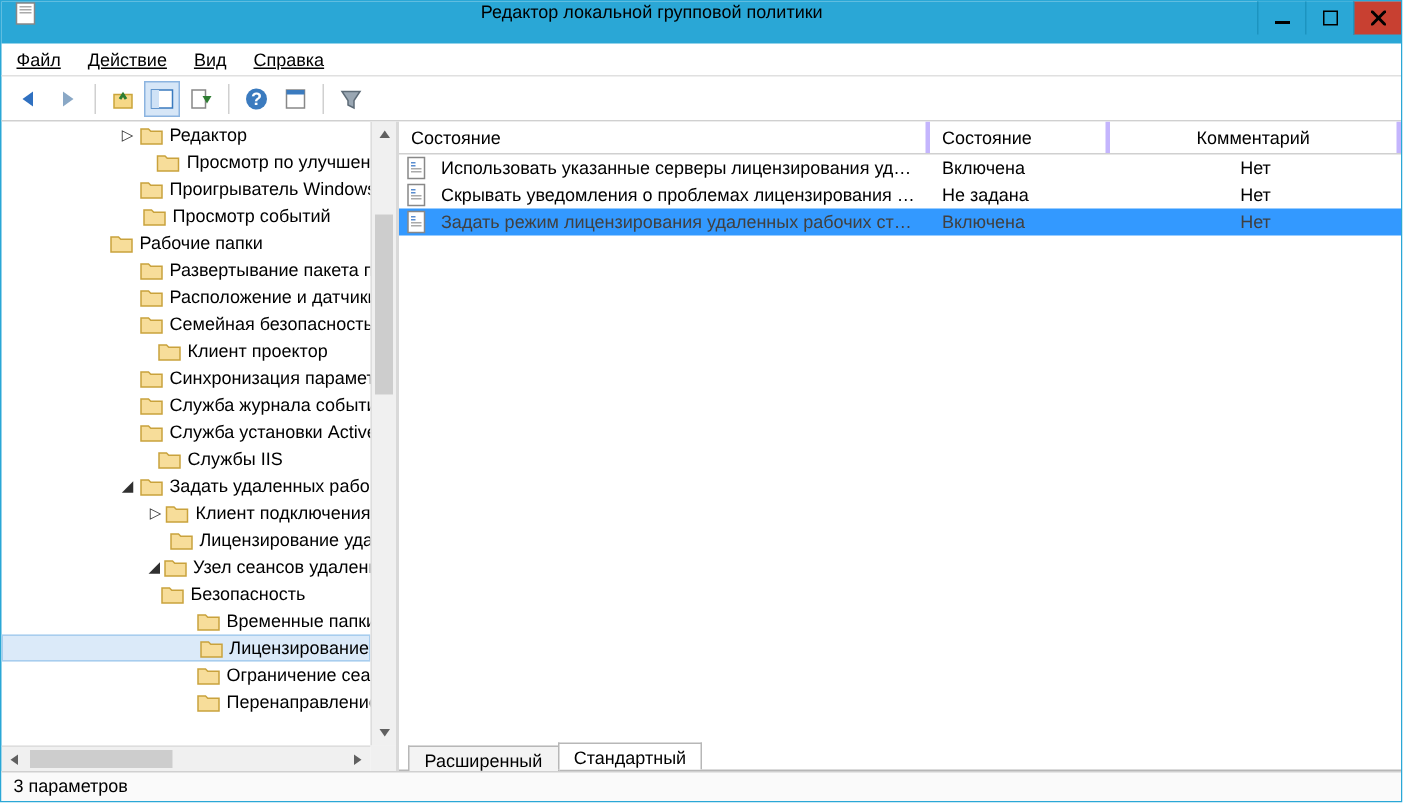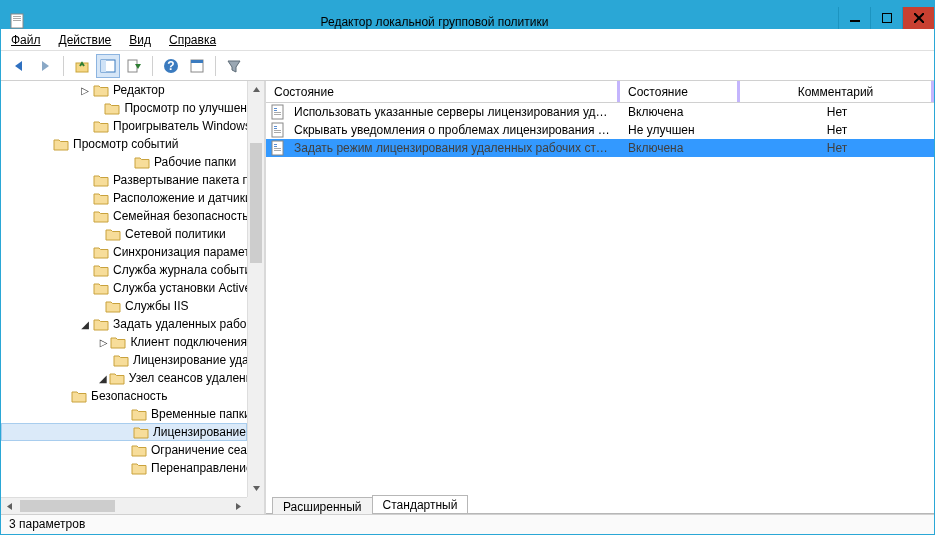--- a/index.html
+++ b/index.html
@@ -5,7 +5,7 @@
   * { box-sizing: border-box; margin: 0; padding: 0; font-family: "Segoe UI", Tahoma, sans-serif; font-size: 12px; }
   html, body { width: 935px; height: 535px; overflow: hidden; }
   .window { width: 935px; height: 535px; border: 1px solid #2aa7d6; background: #fff; display: flex; flex-direction: column; }
-  .titlebar { height: 28px; background: #2aa7d6; display: flex; align-items: flex-end; color: #000; }
+  .titlebar { height: 28px; background: #2aa7d6; display: flex; align-items: flex-start; color: #000; }
   .titlebar .app-icon { width: 16px; height: 16px; margin: 0 6px 0 8px; }
   .titlebar .title { flex: 1; text-align: center; font-size: 12px; color: #000; }
   .titlebar .ctrls { display: flex; }

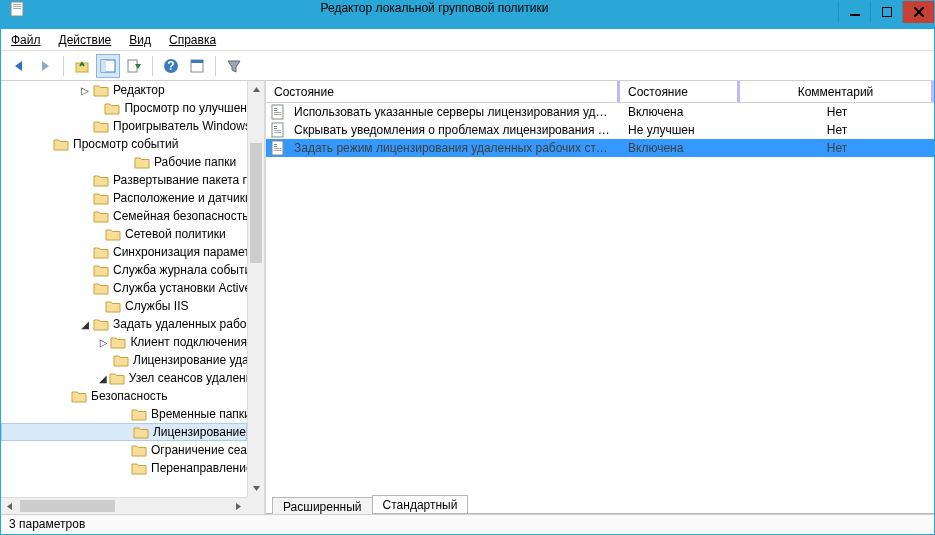--- a/index.html
+++ b/index.html
@@ -415,7 +415,7 @@
               </svg>
             </span>
             <div class="cell" style="width: 334px;">Скрывать уведомления о проблемах лицензирования уд...</div>
-            <div class="cell" style="width: 120px;">Не улучшен</div>
+            <div class="cell" style="width: 120px;">Не задана</div>
             <div class="cell" style="flex: 1 1 0%; text-align: center;">Нет</div>
           </div>
           <div class="list-row selected">

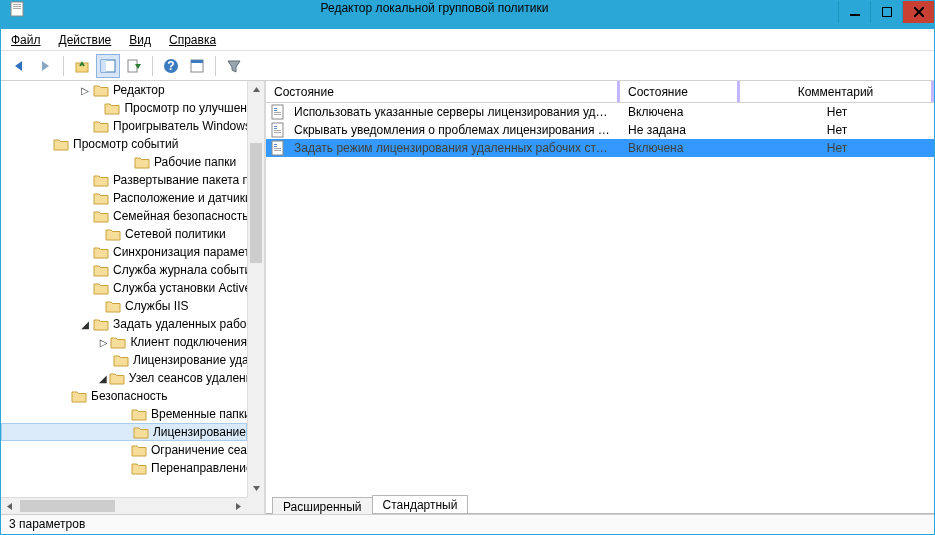--- a/index.html
+++ b/index.html
@@ -177,7 +177,7 @@
               </span>
               <span class="label">Проигрыватель Windows</span>
             </div>
-            <div class="row" style="padding-left: 38px;">
+            <div class="row" style="padding-left: 80px;">
               <span class="expander"></span>
               <span class="folder">
                 <svg width="16" height="14">

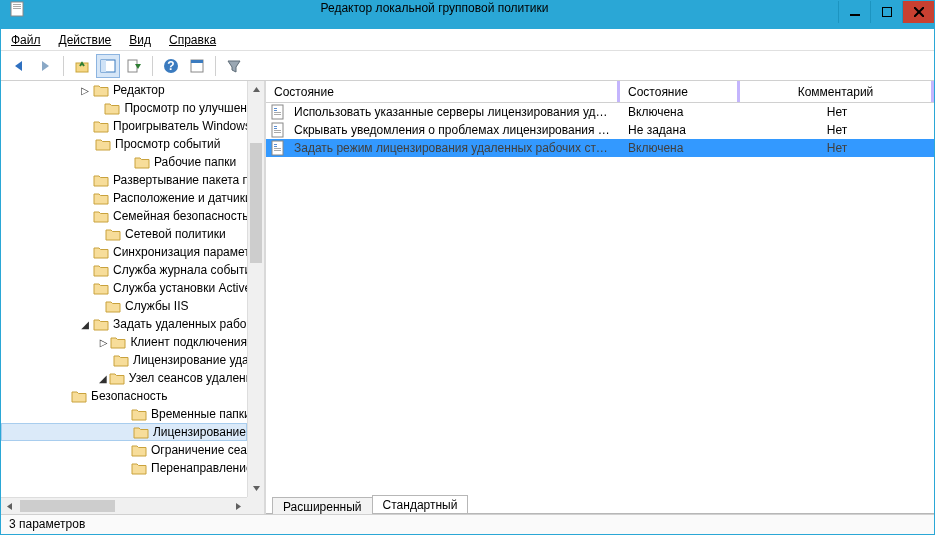--- a/index.html
+++ b/index.html
@@ -186,7 +186,7 @@
               </span>
               <span class="label">Просмотр событий</span>
             </div>
-            <div class="row" style="padding-left: 119px;">
+            <div class="row" style="padding-left: 58px;">
               <span class="expander"></span>
               <span class="folder">
                 <svg width="16" height="14">

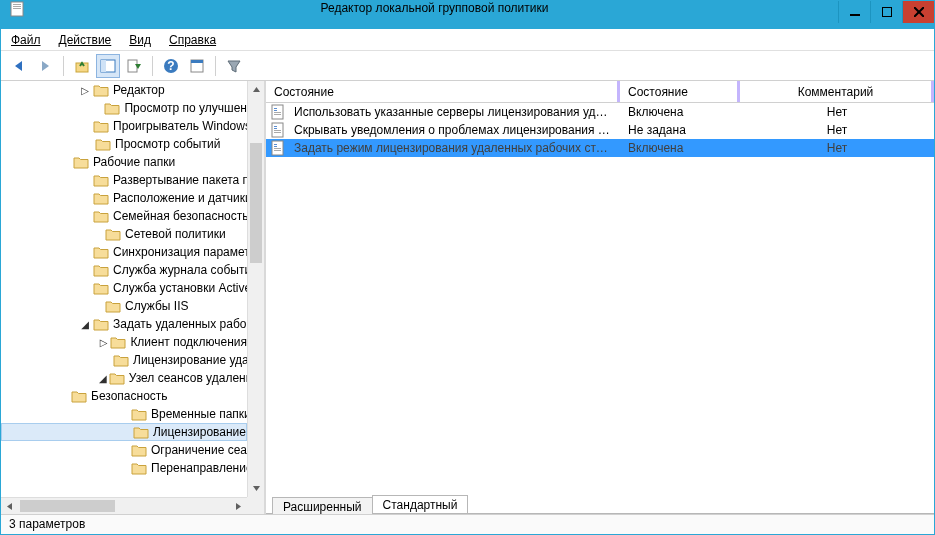--- a/index.html
+++ b/index.html
@@ -229,7 +229,7 @@
                   <path d="M1 3 L6 3 L7.5 4.5 L15 4.5 L15 13 L1 13 Z" fill="#f7dd9a" stroke="#c9a23c"></path>
                 </svg>
               </span>
-              <span class="label">Сетевой политики</span>
+              <span class="label">Клиент проектор</span>
             </div>
             <div class="row" style="padding-left: 90px;">
               <span class="expander"></span>

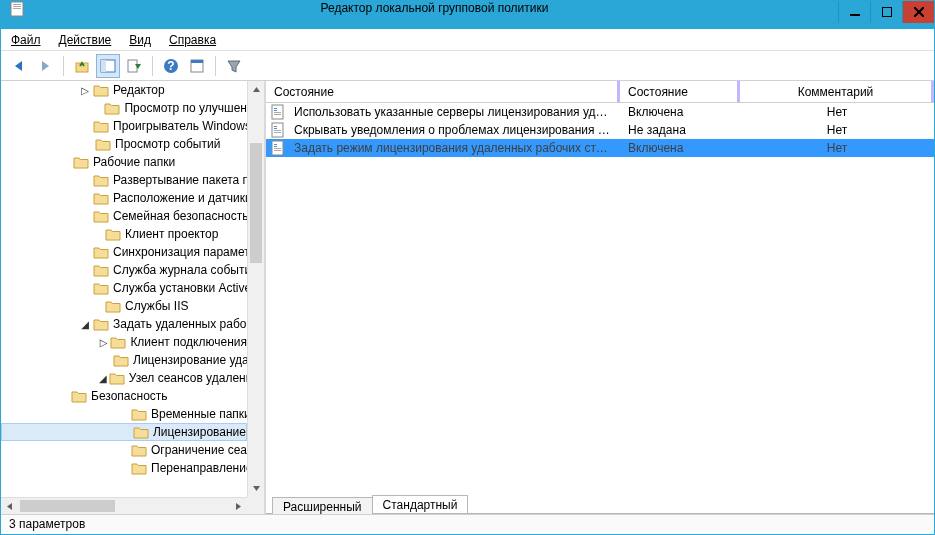--- a/index.html
+++ b/index.html
@@ -303,7 +303,7 @@
               </span>
               <span class="label">Узел сеансов удаленн</span>
             </div>
-            <div class="row" style="padding-left: 56px;">
+            <div class="row" style="padding-left: 92px;">
               <span class="expander"></span>
               <span class="folder">
                 <svg width="16" height="14">

